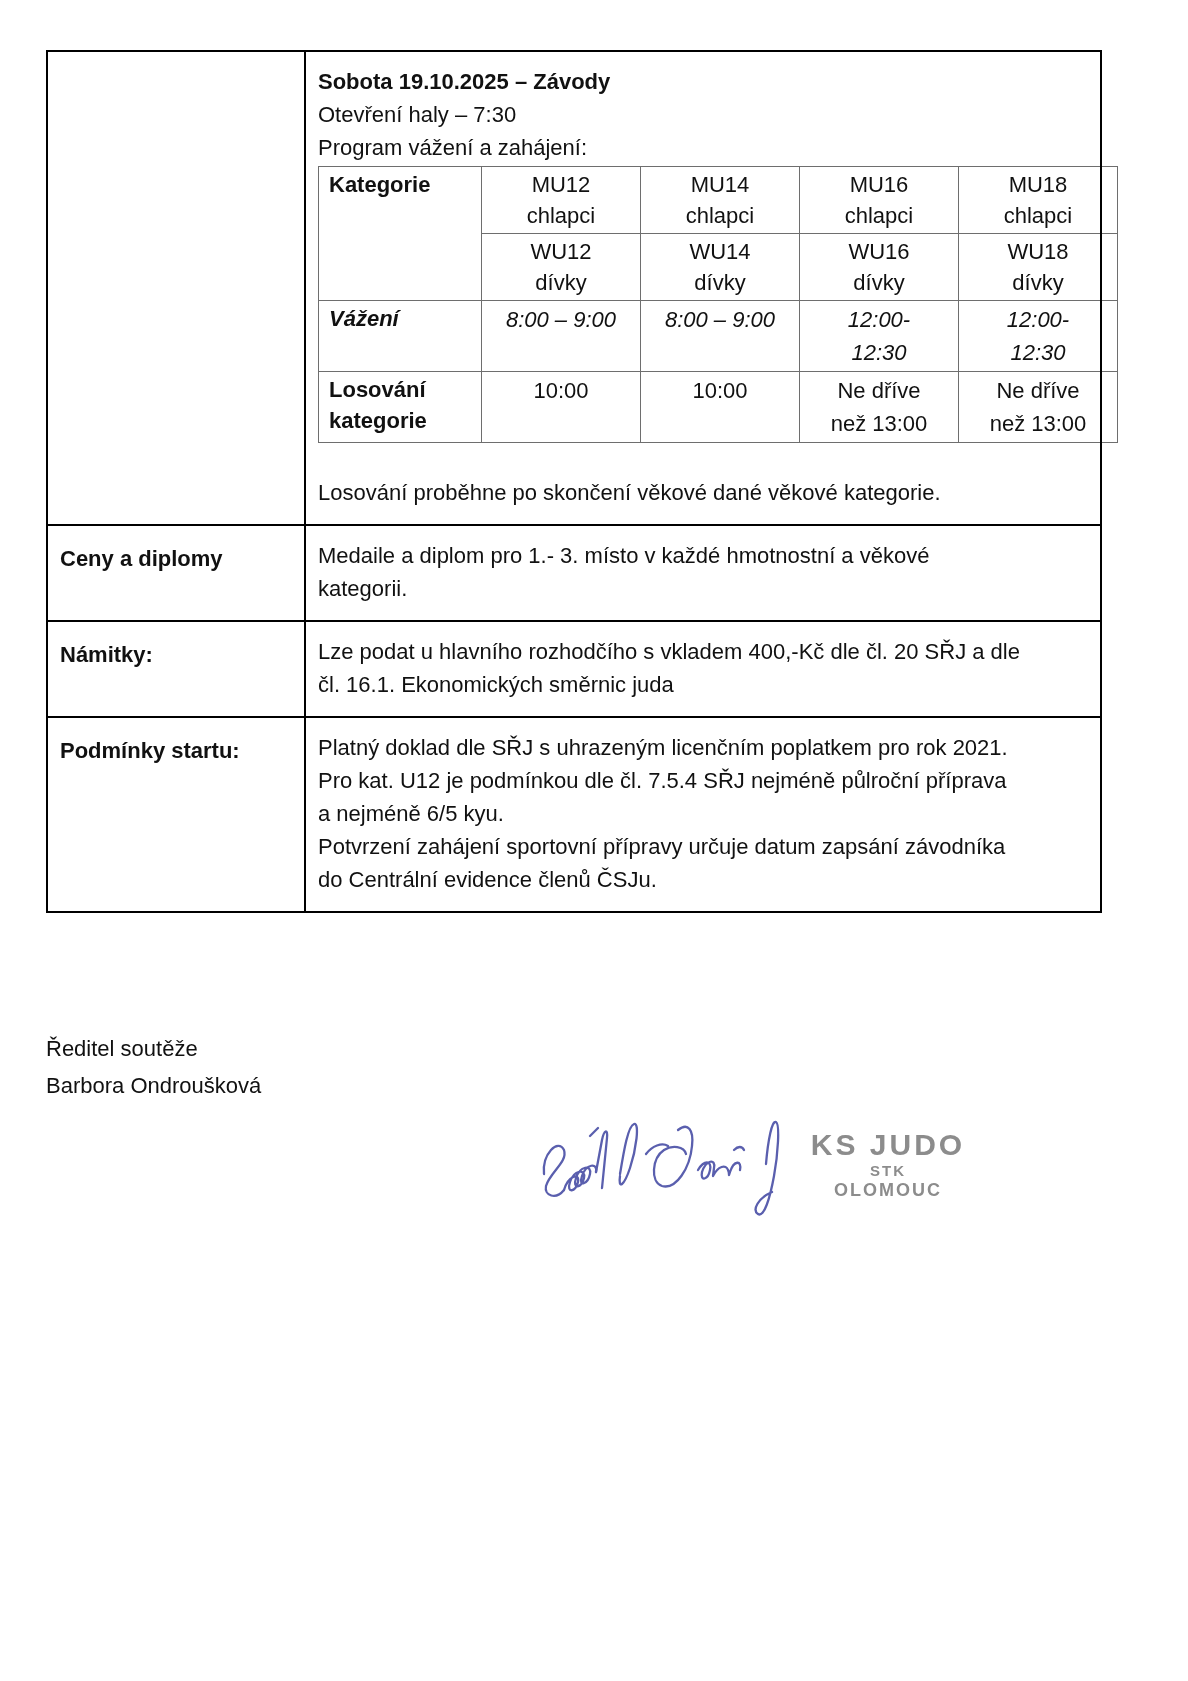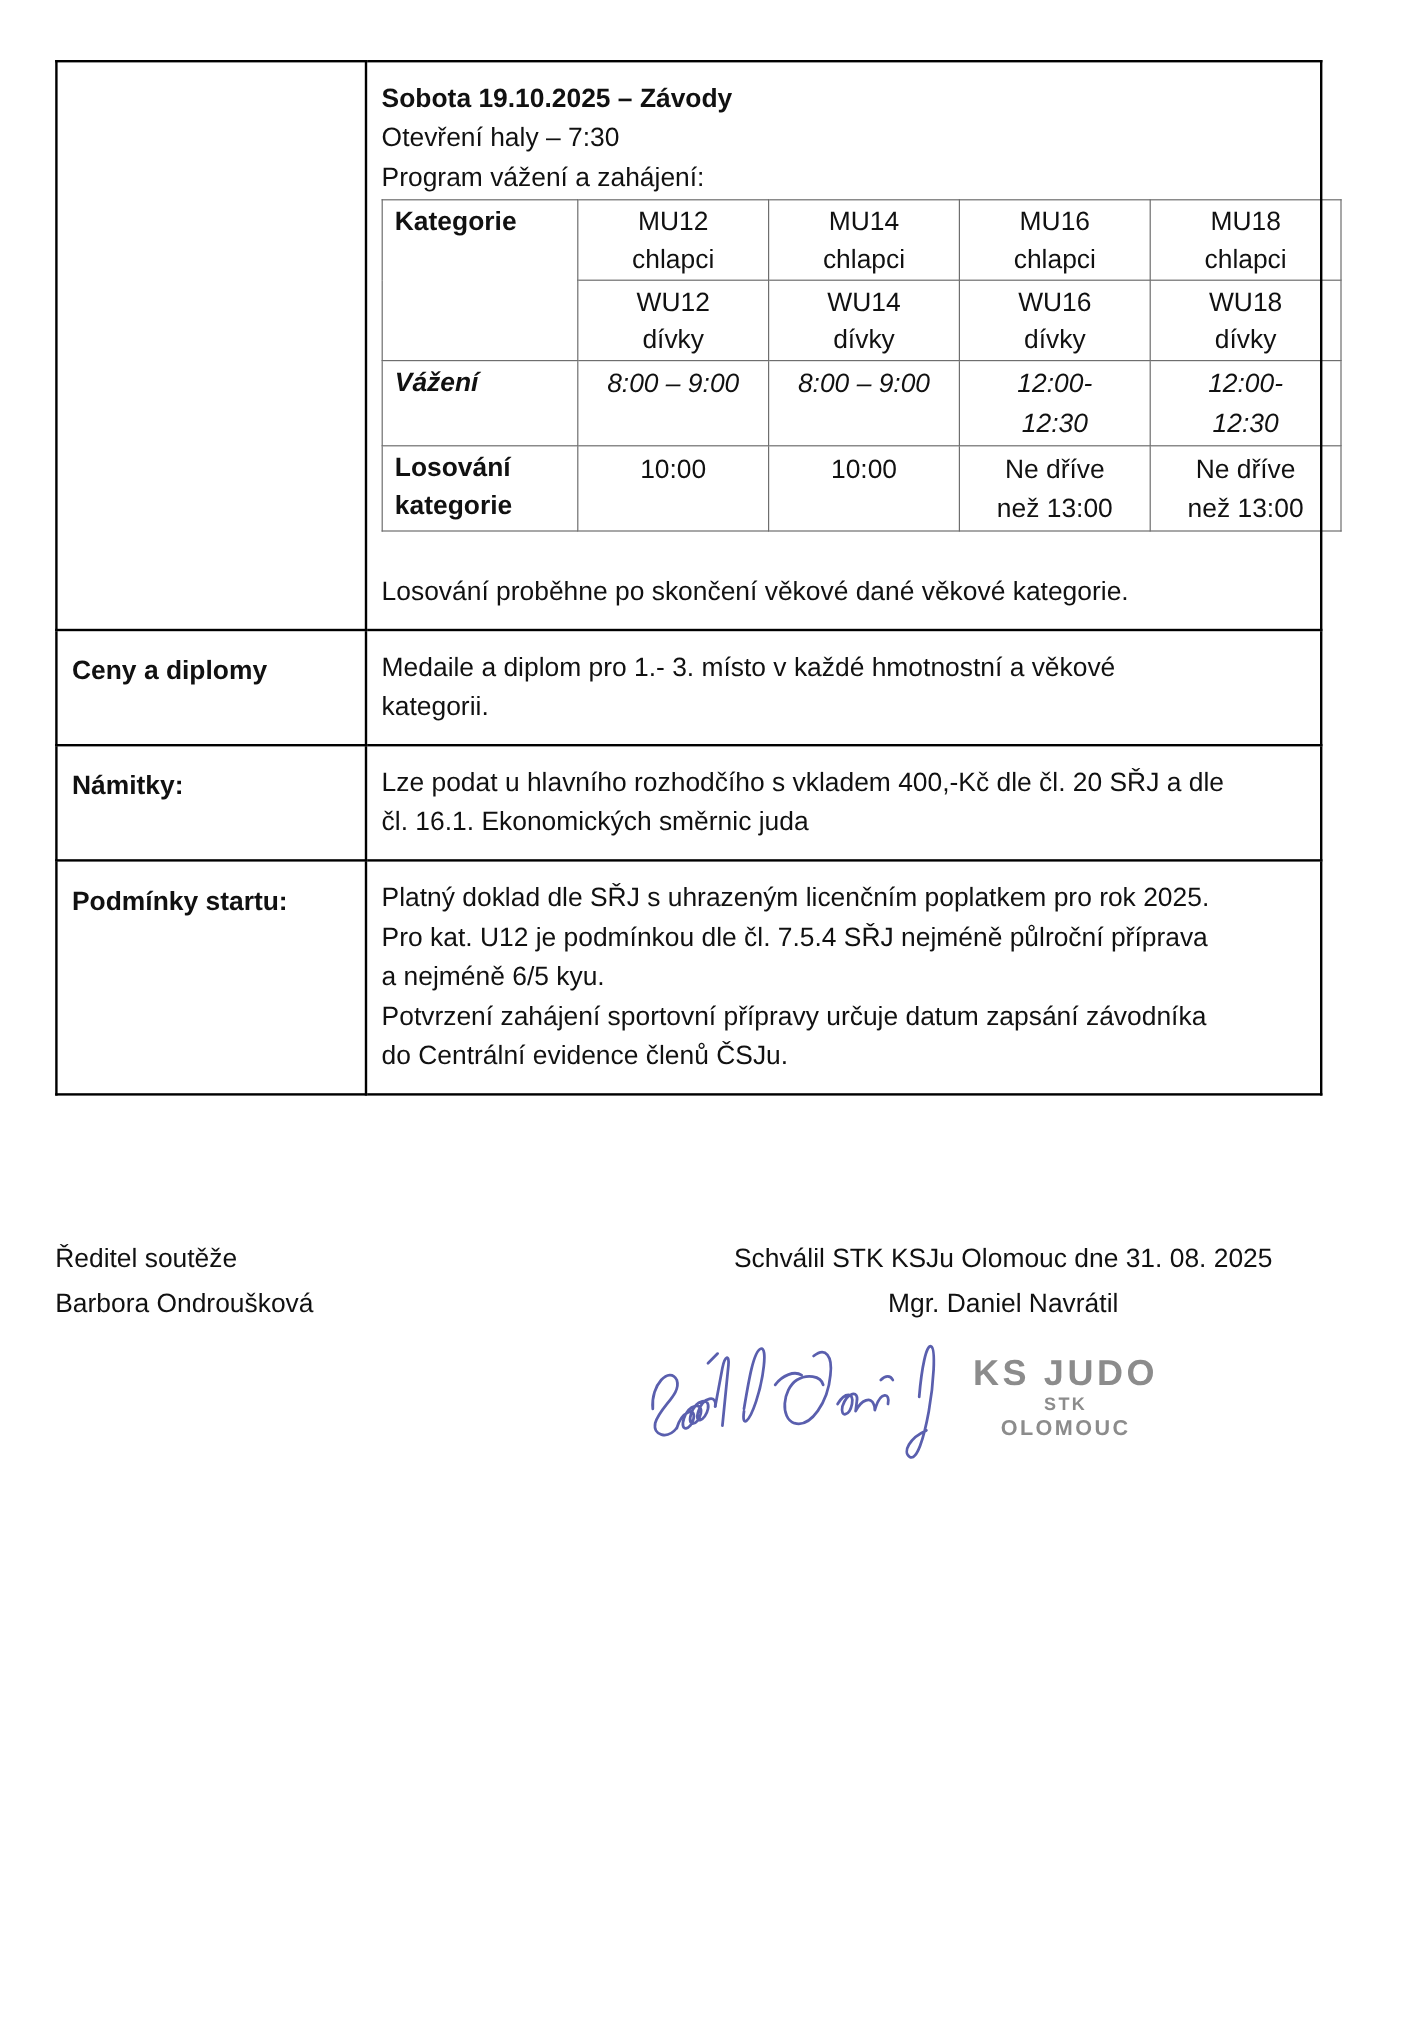--- a/index.html
+++ b/index.html
@@ -234,7 +234,7 @@
     <tr>
       <td class="olabel">Podmínky startu:</td>
       <td class="ocontent">
-            <div class="line">Platný doklad dle SŘJ s uhrazeným licenčním poplatkem pro rok 2025.</div>
+            <div class="line">Platný doklad dle SŘJ s uhrazeným licenčním poplatkem pro rok 2021.</div>
             <div class="line">Pro kat. U12 je podmínkou dle čl. 7.5.4 SŘJ nejméně půlroční příprava</div>
             <div class="line">a nejméně 6/5 kyu.</div>
             <div class="line">Potvrzení zahájení sportovní přípravy určuje datum zapsání závodníka</div>

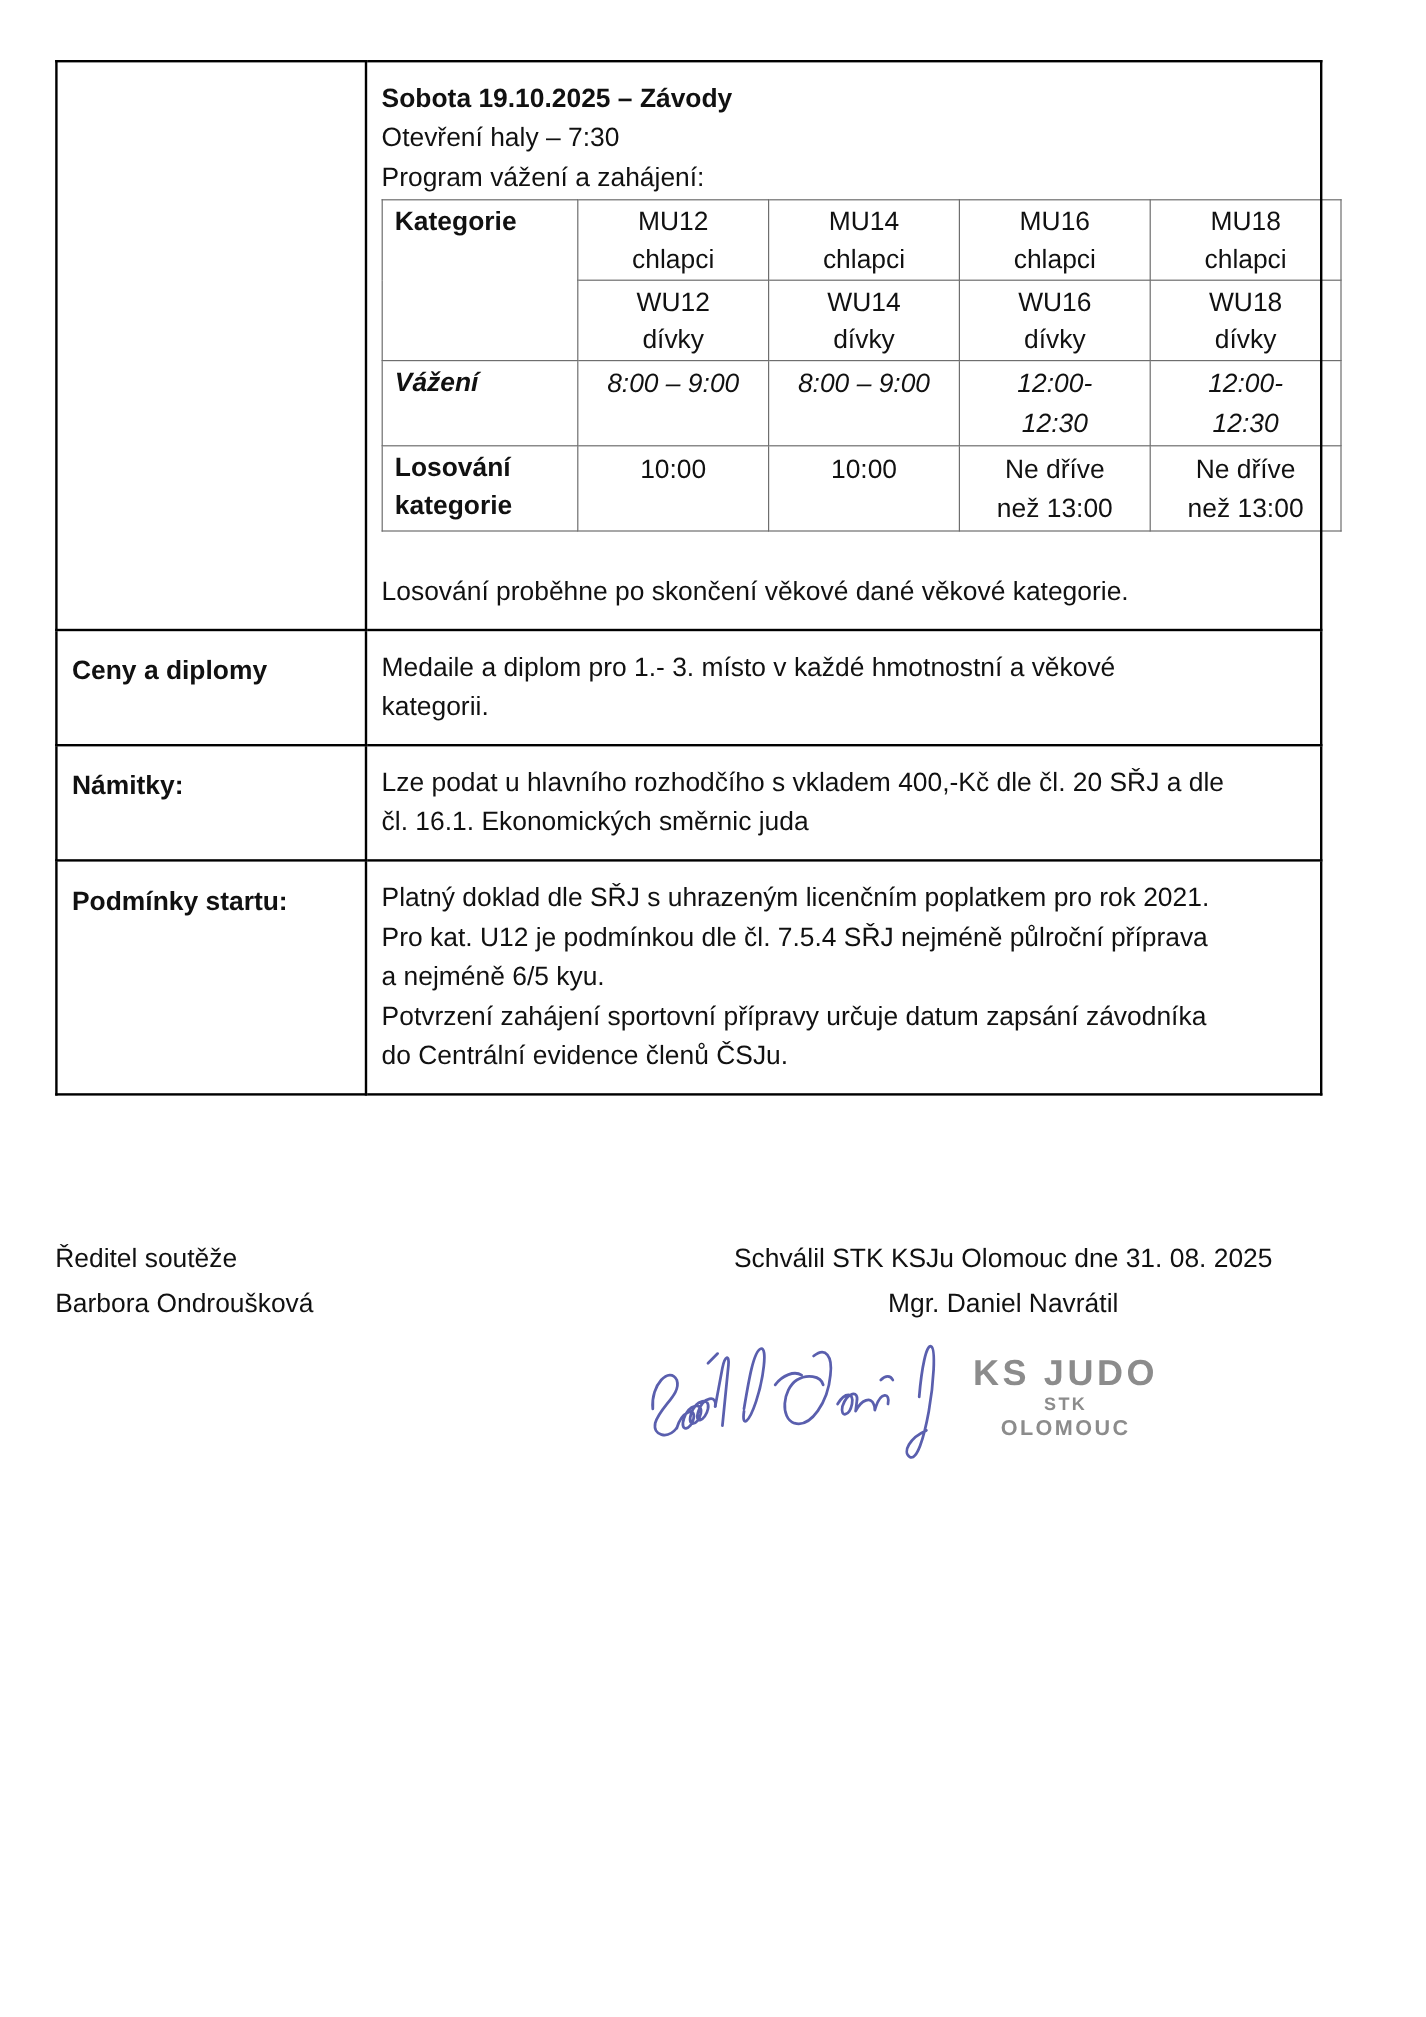--- a/index.html
+++ b/index.html
@@ -249,10 +249,6 @@
     <div>Barbora Ondroušková</div>
   </div>
 
-  <div class="footer-right">
-    <div>Schválil STK KSJu Olomouc dne 31. 08. 2025</div>
-    <div>Mgr. Daniel Navrátil</div>
-  </div>
 
   <svg class="signature" viewBox="0 0 272 140" xmlns="http://www.w3.org/2000/svg">
     <g fill="none" stroke-width="2.3" stroke-linecap="round" stroke-linejoin="round" stroke="#5a5fae">

